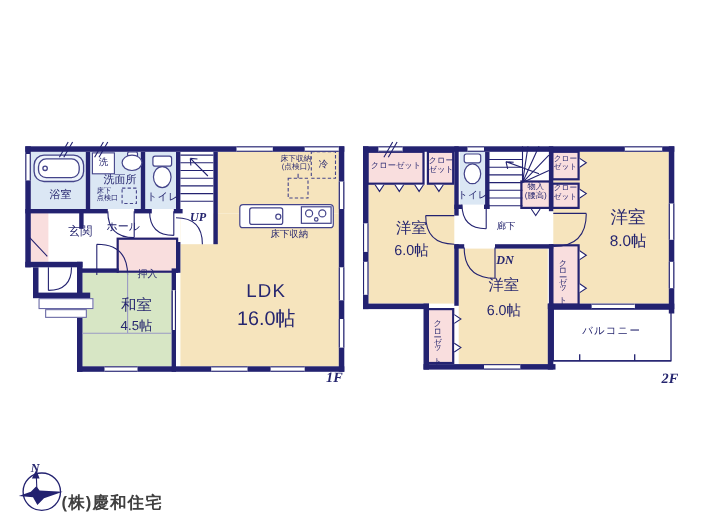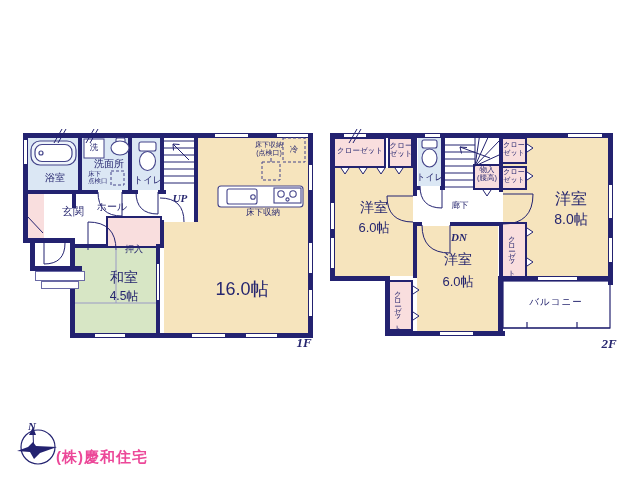--- a/index.html
+++ b/index.html
@@ -232,6 +232,7 @@
   <div class="lbl" style="left:116px;top:244px;width:36px;font-size:9px;">押入</div>
   <div class="lbl" style="left:94px;top:270px;width:60px;font-size:14px;">和室</div>
   <div class="lbl" style="left:94px;top:290px;width:60px;font-size:12px;">4.5帖</div>
+  <div class="lbl" style="left:208px;top:255px;width:68px;font-size:17px;letter-spacing:1px;">LDK</div>
   <div class="lbl" style="left:206px;top:279px;width:72px;font-size:18px;">16.0帖</div>
   <div class="lbl" style="left:246px;top:141px;width:46px;font-size:7px;">床下収納
 (点検口)</div>

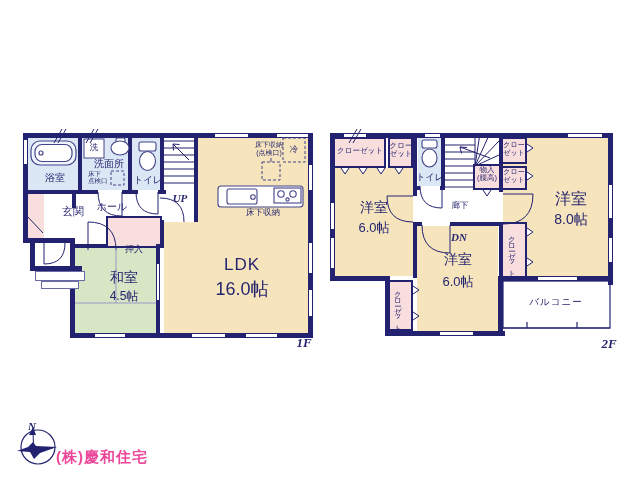--- a/index.html
+++ b/index.html
@@ -15,7 +15,7 @@
   .closet{position:absolute;background:#f9dede;border:2px solid #232270;box-sizing:border-box;}
   .steprect{position:absolute;border:1px solid #6a6aa5;box-sizing:border-box;background:#fff;}
   svg{position:absolute;top:0;left:0;}
-  .company{position:absolute;color:#ec4899;font-weight:bold;letter-spacing:1px;}
+  .company{position:absolute;color:#404040;font-weight:bold;letter-spacing:1px;}
 </style>
 </head>
 <body>

